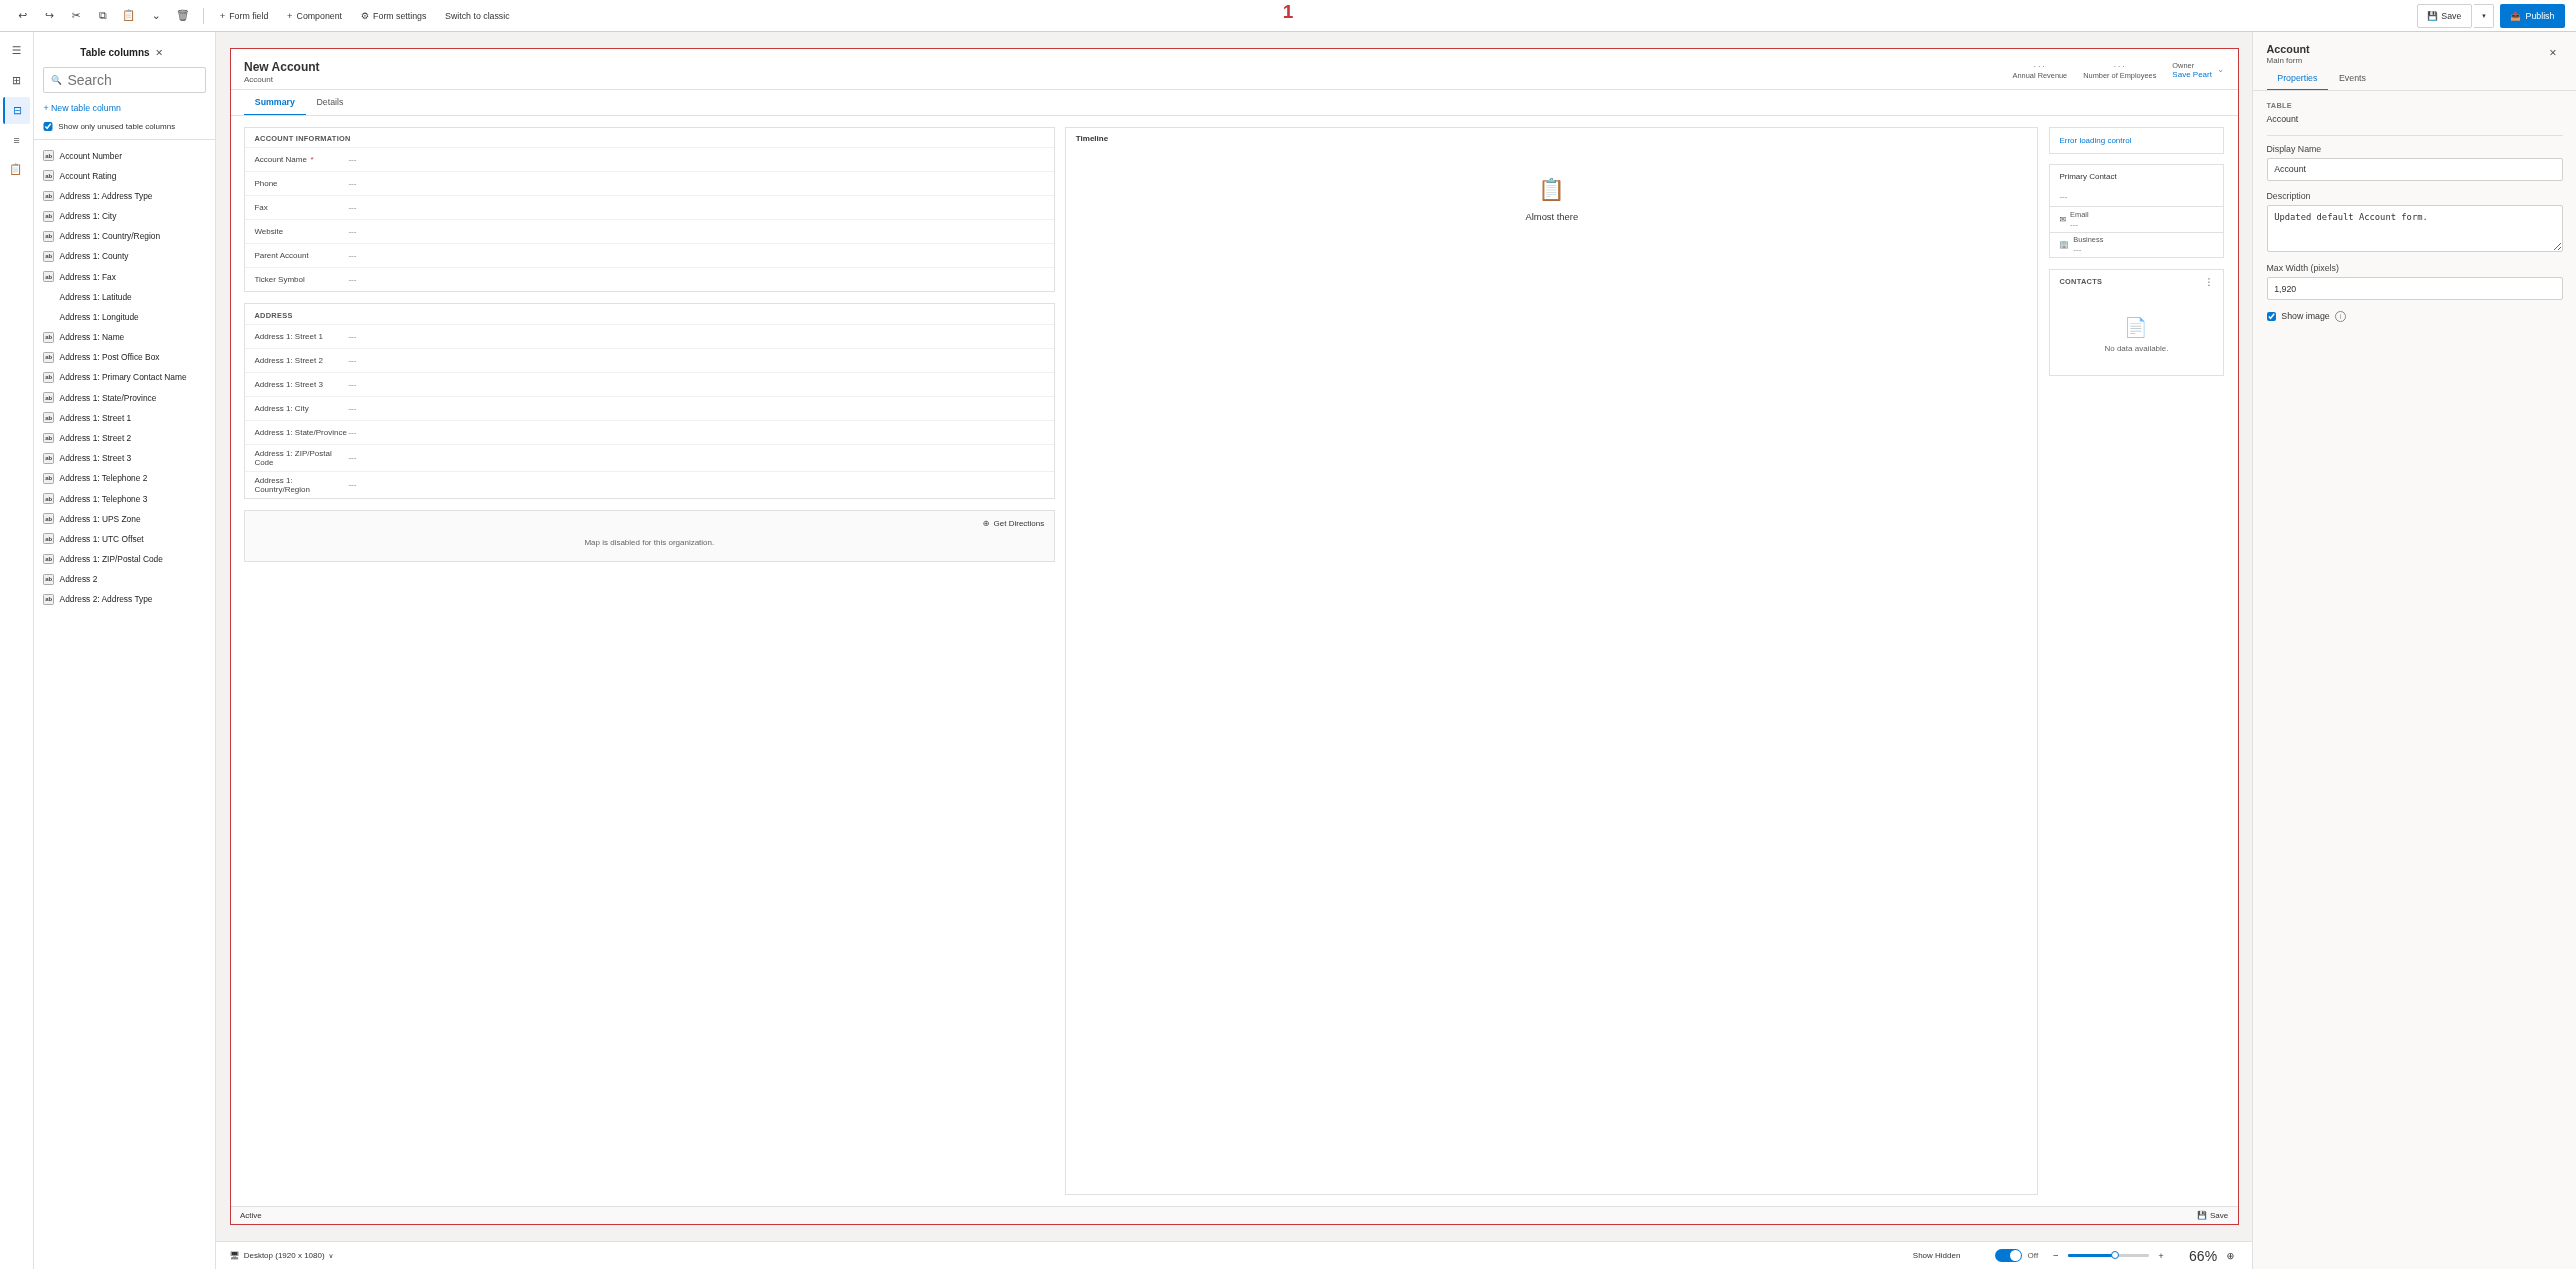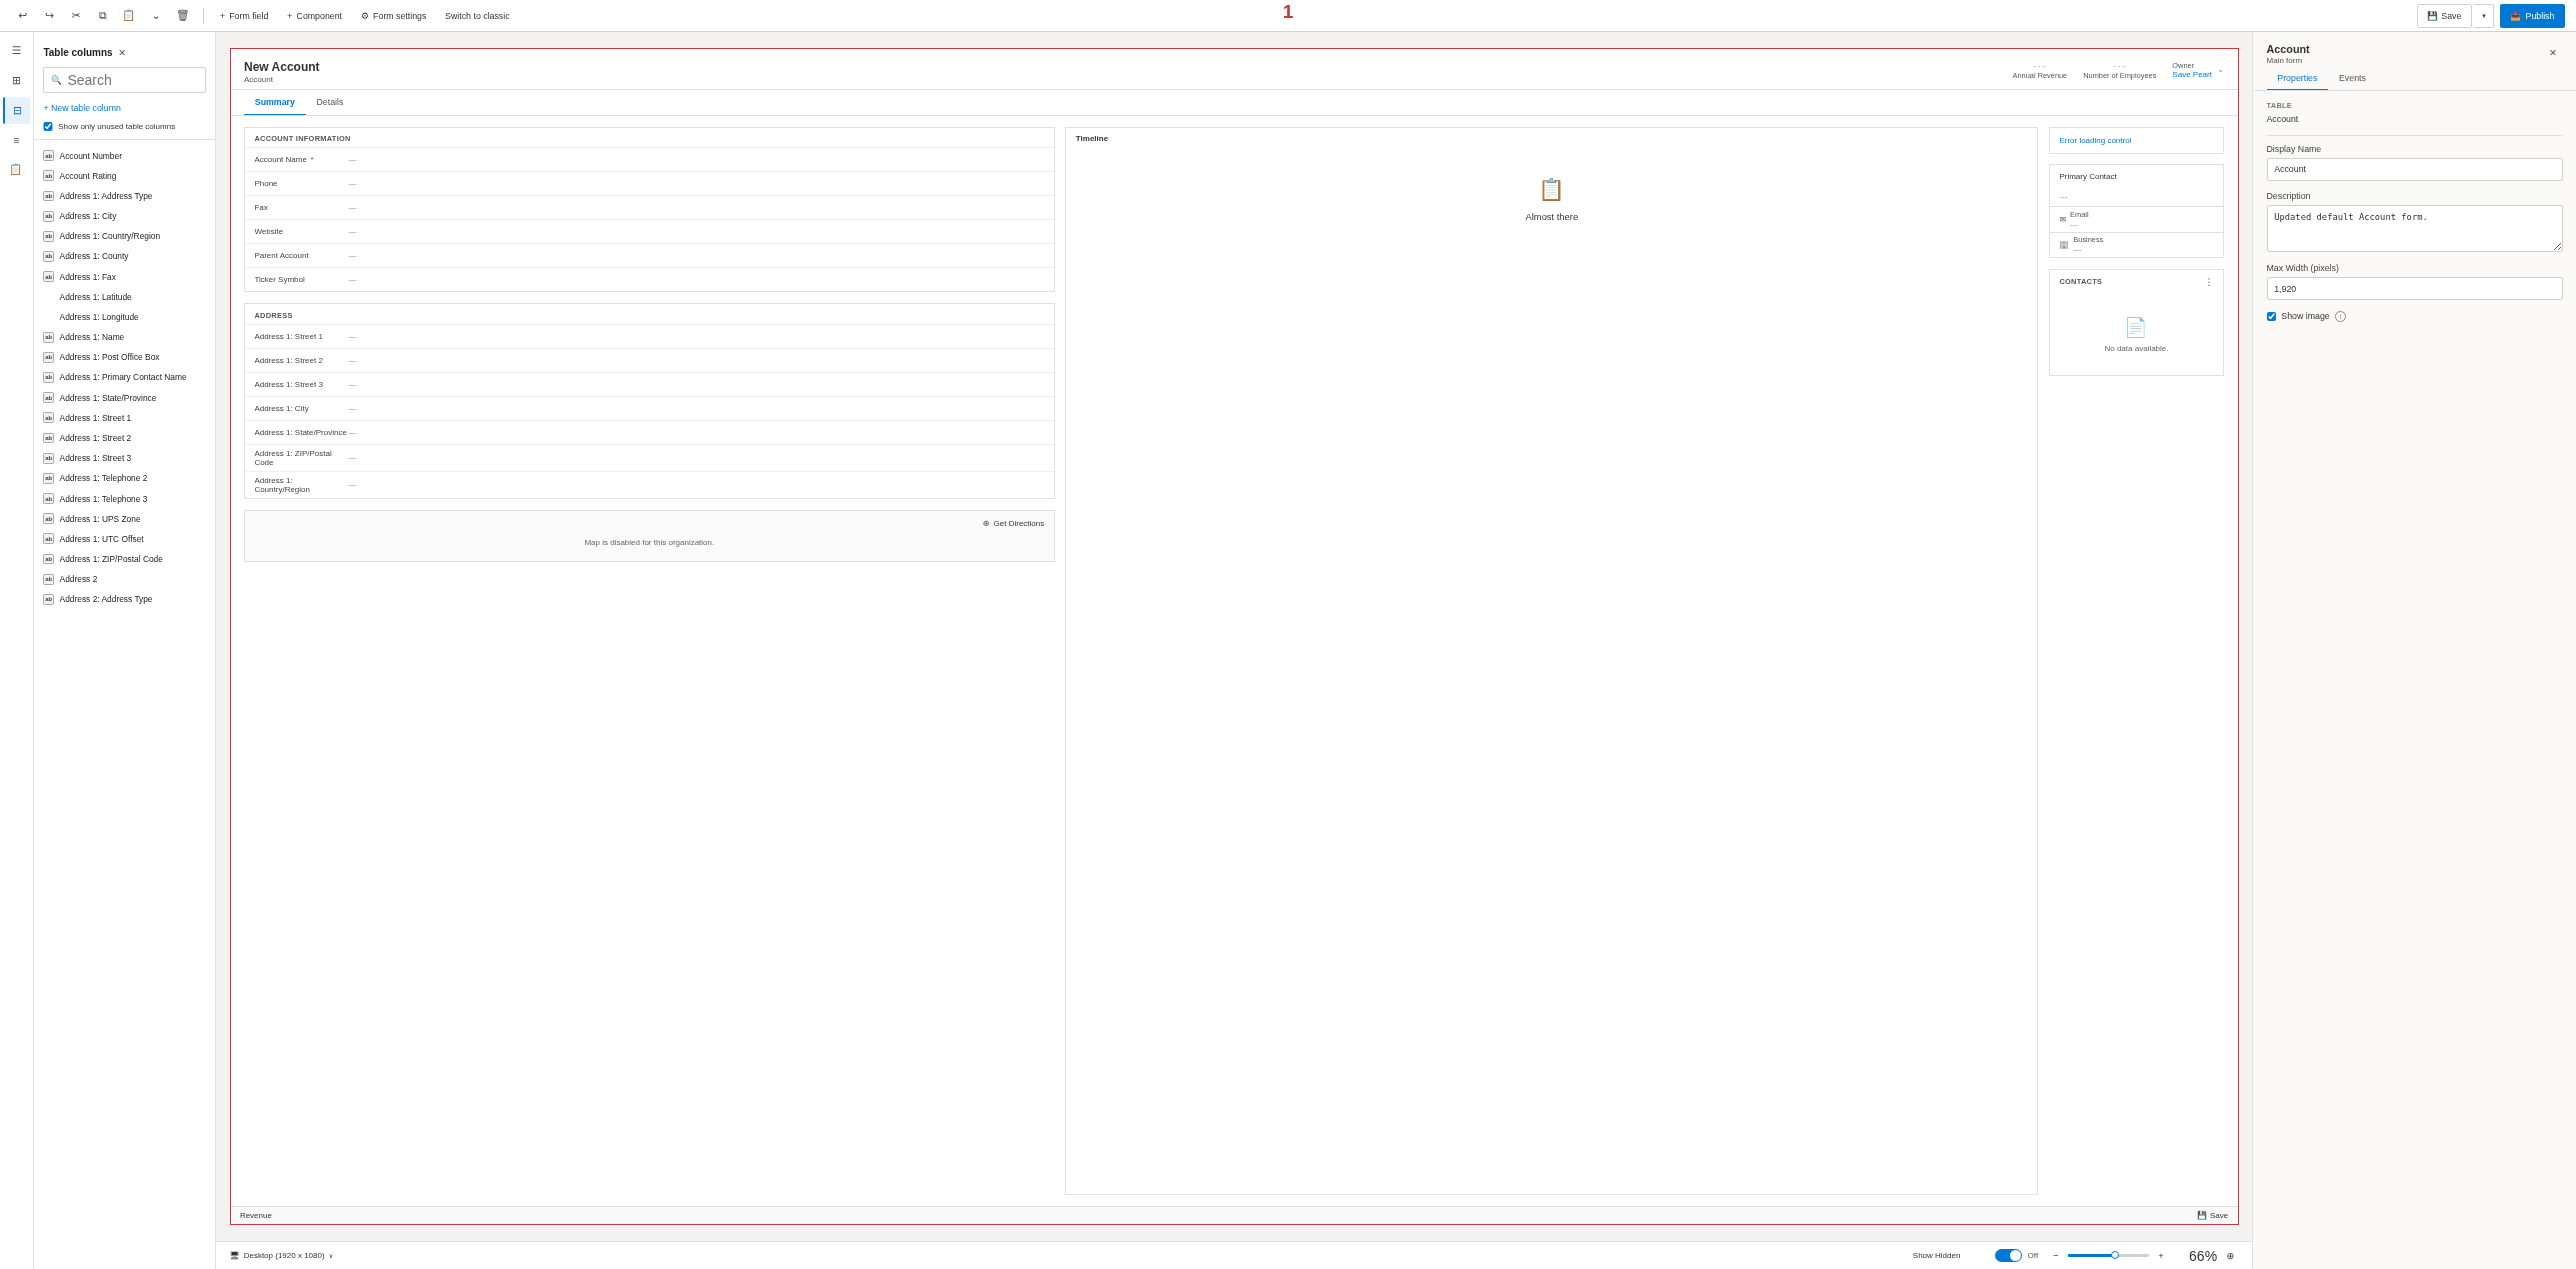--- a/index.html
+++ b/index.html
@@ -98,7 +98,7 @@
       overflow: hidden;
     }
     .panel-header {
-      display: flex; align-items: center; justify-content: flex-start;
+      display: flex; align-items: center; justify-content: center;
       padding: 10.8px 9.4px 5.4px;
     }
     .panel-title {

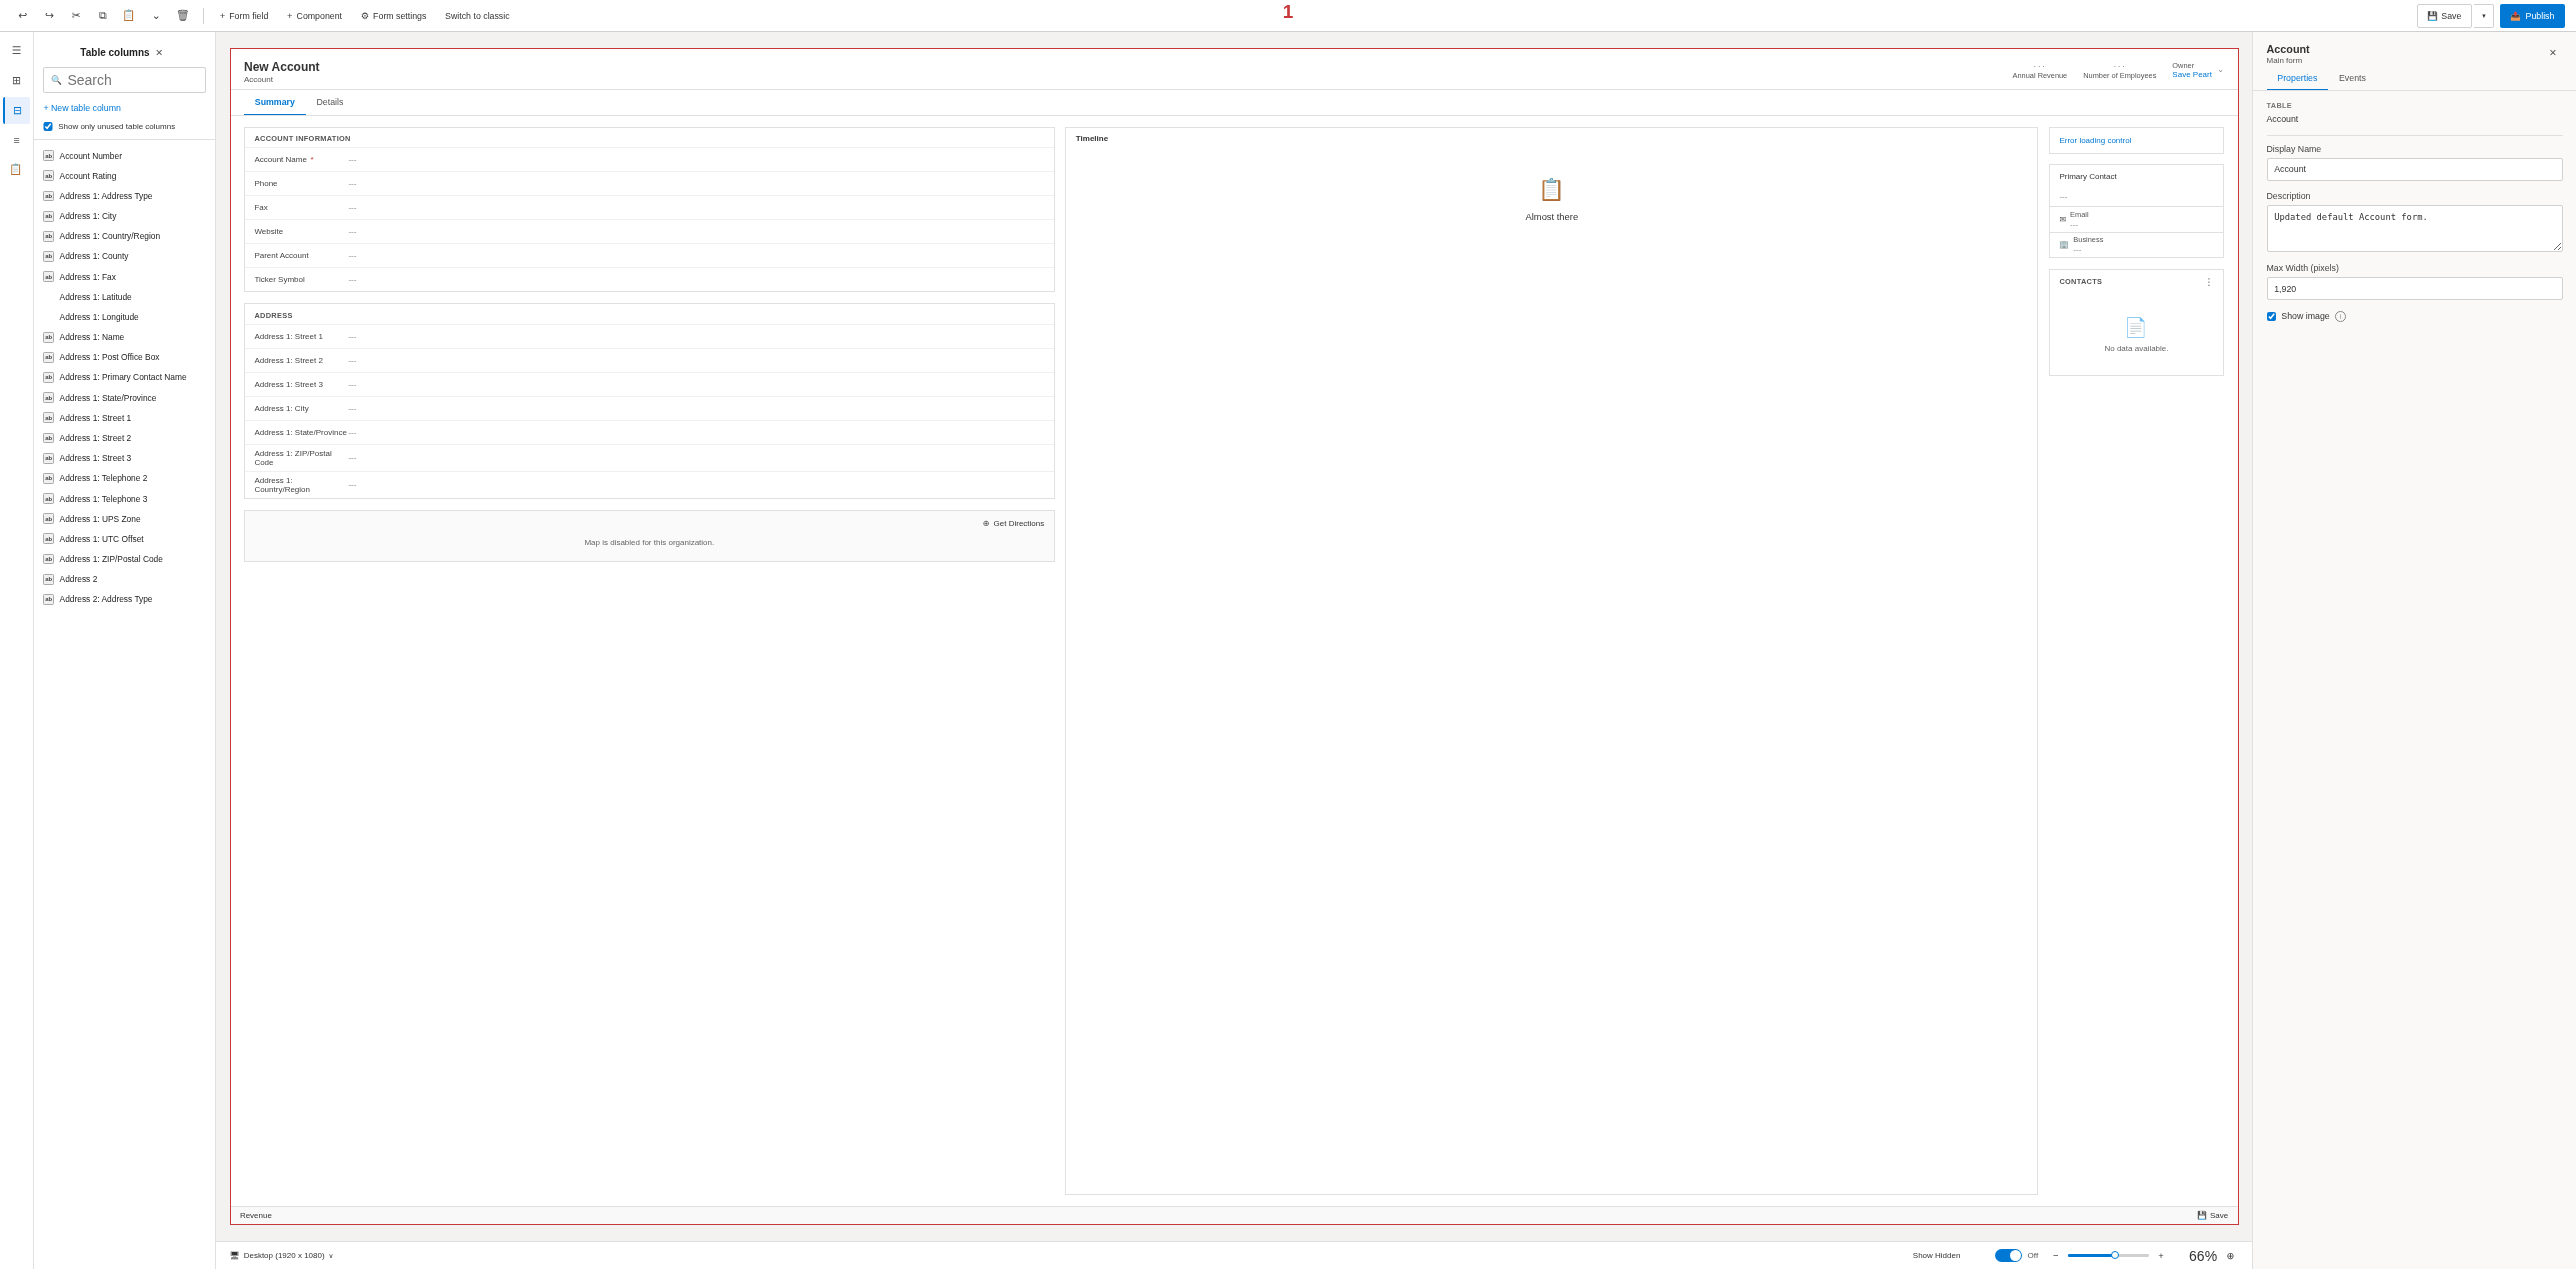--- a/index.html
+++ b/index.html
@@ -806,7 +806,7 @@
         </div>
 
         <div class="form-footer">
-          <span class="form-footer-status">Revenue</span>
+          <span class="form-footer-status">Active</span>
           <button class="form-footer-save">
             <span>💾</span>
             <span>Save</span>

